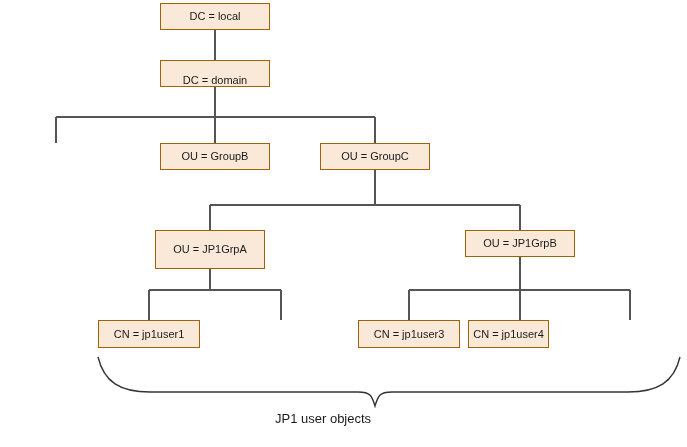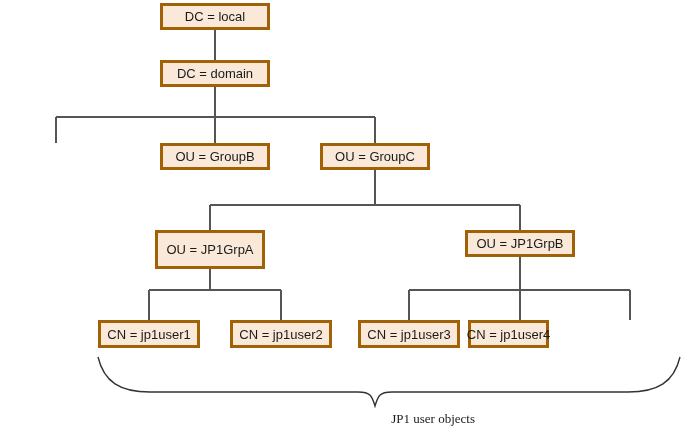--- a/index.html
+++ b/index.html
@@ -17,9 +17,9 @@
     position:absolute;
     box-sizing:border-box;
     background:#fae9d8;
-    border:3px solid #a16207;
+    border:1px solid #a16207;
     color:#1a1a1a;
-    font-size:13px;
+    font-size:11px;
     line-height:1;
     display:flex;
     align-items:center;

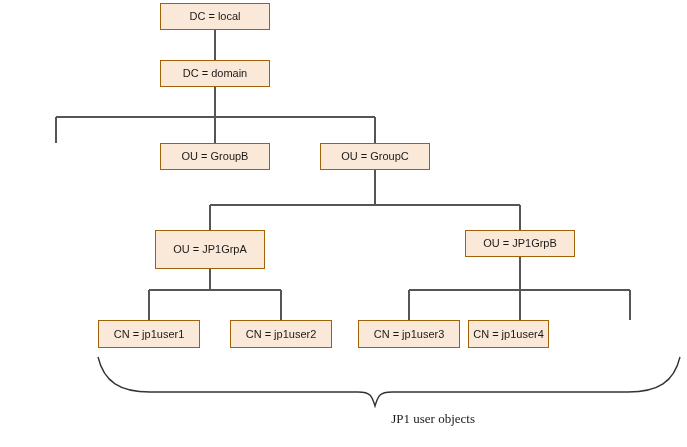--- a/index.html
+++ b/index.html
@@ -89,7 +89,7 @@
     <span>DC = local</span>
   </div>
 
-  <div class="node" style="left:160px;top:60px;width:110px;height:27px;">
+  <div class="node" style="left:160px;top:60px;width:110px;height:27px;align-items:flex-end;">
     <span>DC = domain</span>
   </div>
 

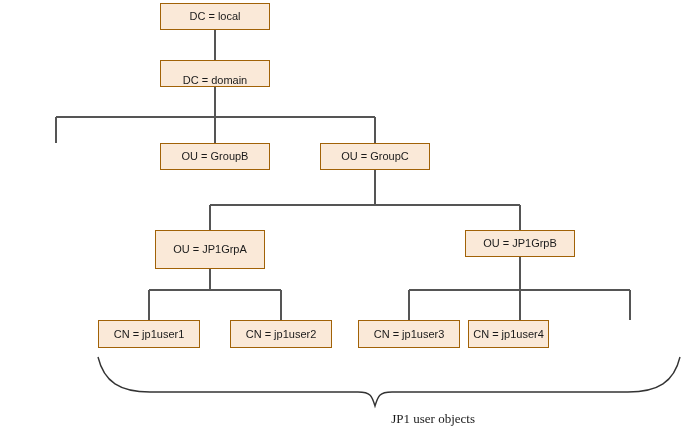--- a/index.html
+++ b/index.html
@@ -114,9 +114,6 @@
     <span>CN = jp1user1</span>
   </div>
 
-  <div class="node" style="left:230px;top:320px;width:102px;height:28px;">
-    <span>CN = jp1user2</span>
-  </div>
 
   <div class="node" style="left:358px;top:320px;width:102px;height:28px;">
     <span>CN = jp1user3</span>

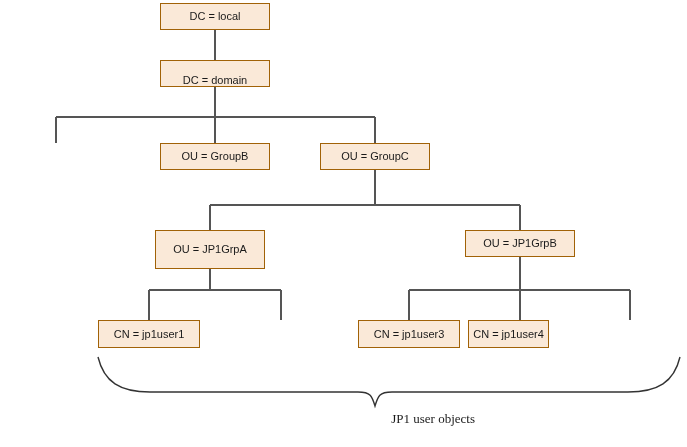--- a/index.html
+++ b/index.html
@@ -32,9 +32,8 @@
     font-size:13px;
     color:#1a1a1a;
     white-space:nowrap;
-    text-align:right;
+    text-align:left;
     z-index:2;
-    font-family:Liberation Serif, serif;
   }
   svg.links{
     position:absolute;left:0;top:0;

